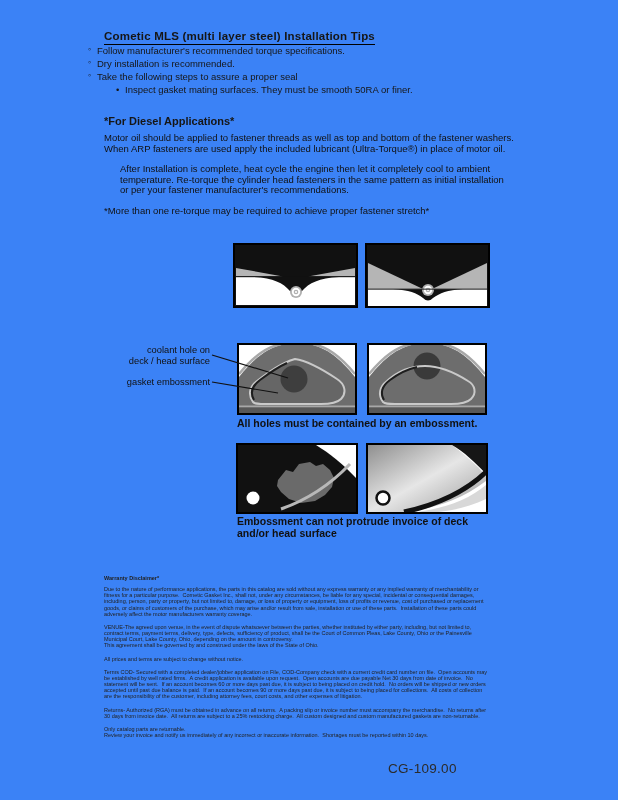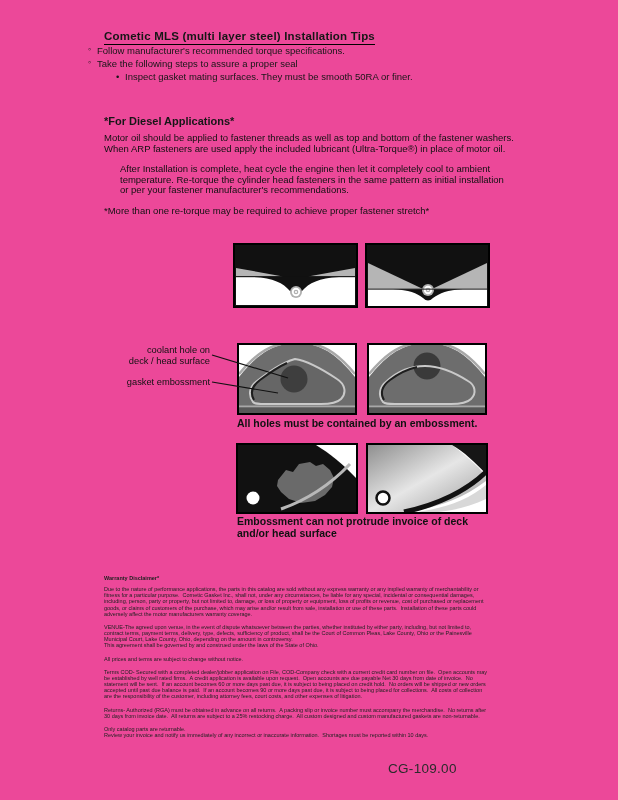--- a/index.html
+++ b/index.html
@@ -7,7 +7,7 @@
   #page {
     position: relative;
     width: 618px; height: 800px;
-    background: #ec4899;
+    background: #3b82f6;
     font-family: "Liberation Sans", sans-serif;
     color: #161616;
     overflow: hidden;

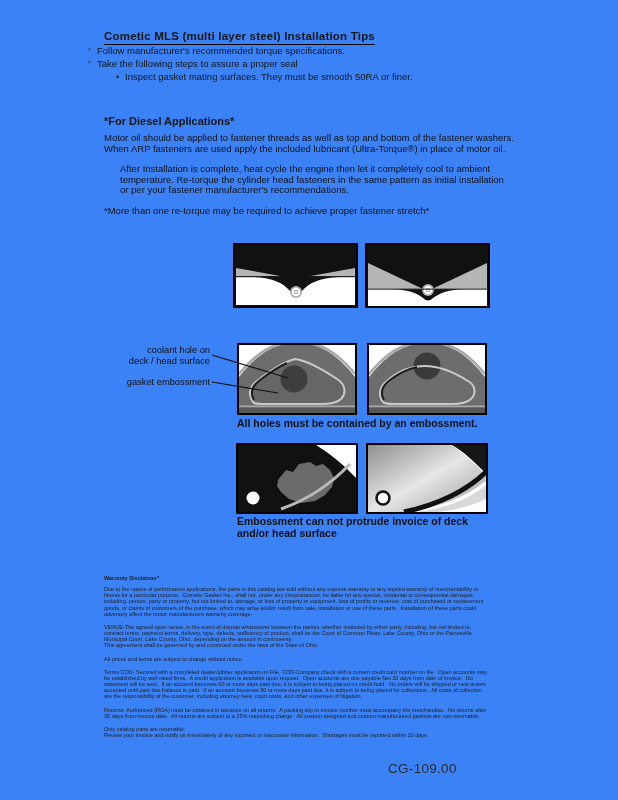--- a/index.html
+++ b/index.html
@@ -48,6 +48,7 @@
 
   <ul class="tips abs" style="left:88px; top:44px;">
     <li class="main">Follow manufacturer's recommended torque specifications.</li>
+    <li class="main">Dry installation is recommended.</li>
     <li class="main">Take the following steps to assure a proper seal</li>
     <li class="sub">Inspect gasket mating surfaces.  They must be smooth 50RA or finer.</li>
   </ul>

